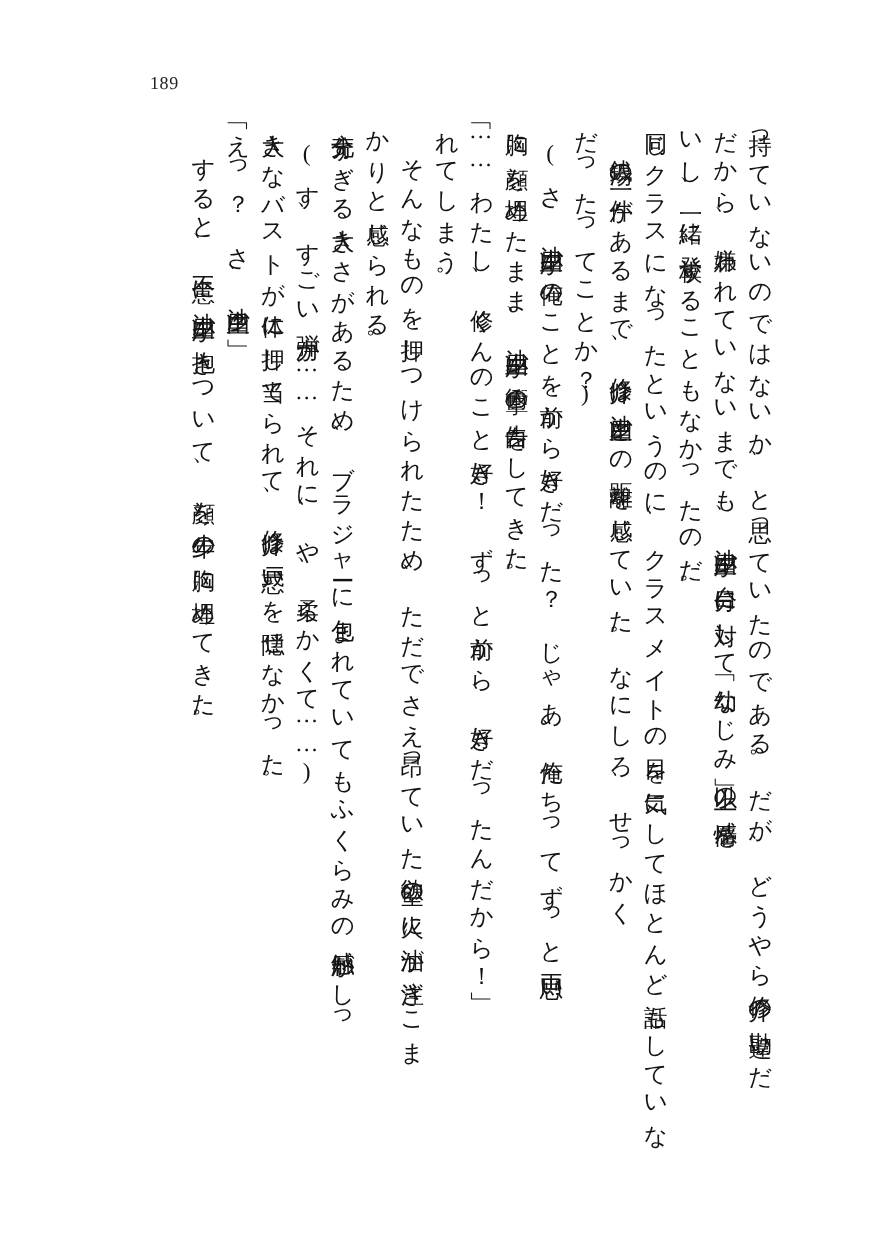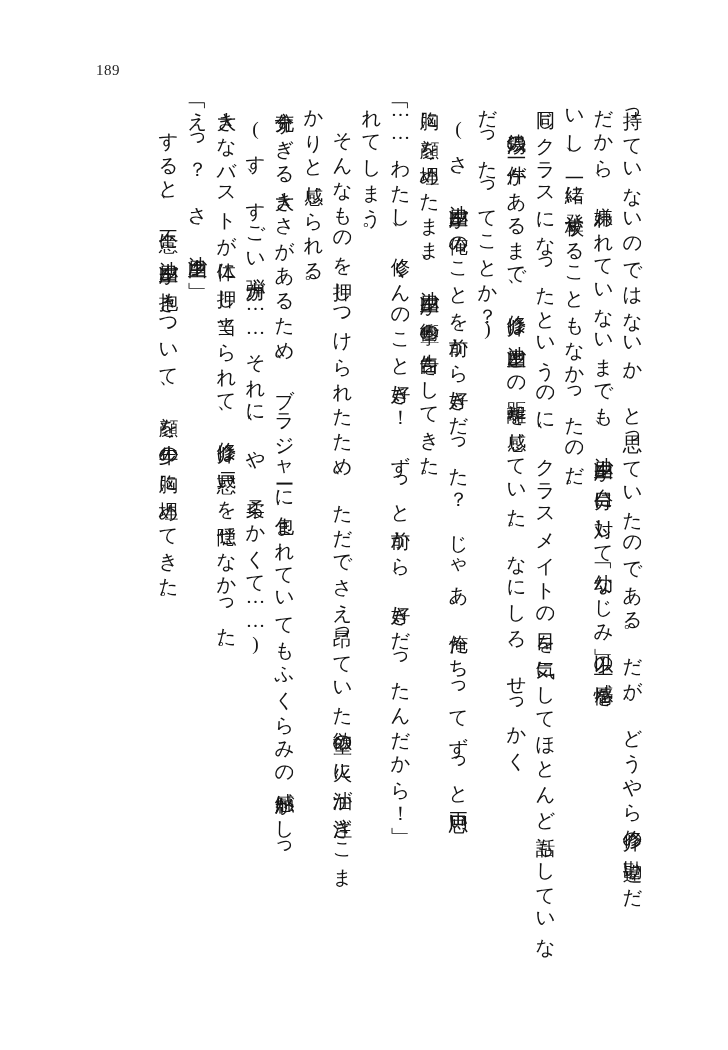--- a/index.html
+++ b/index.html
@@ -24,7 +24,7 @@
   .page-number {
     position: absolute;
     top: 62px;
-    left: 96px;
+    left: 125px;
     font-size: 15px;
     font-family: "Liberation Serif", "DejaVu Serif", serif;
     color: #222;

